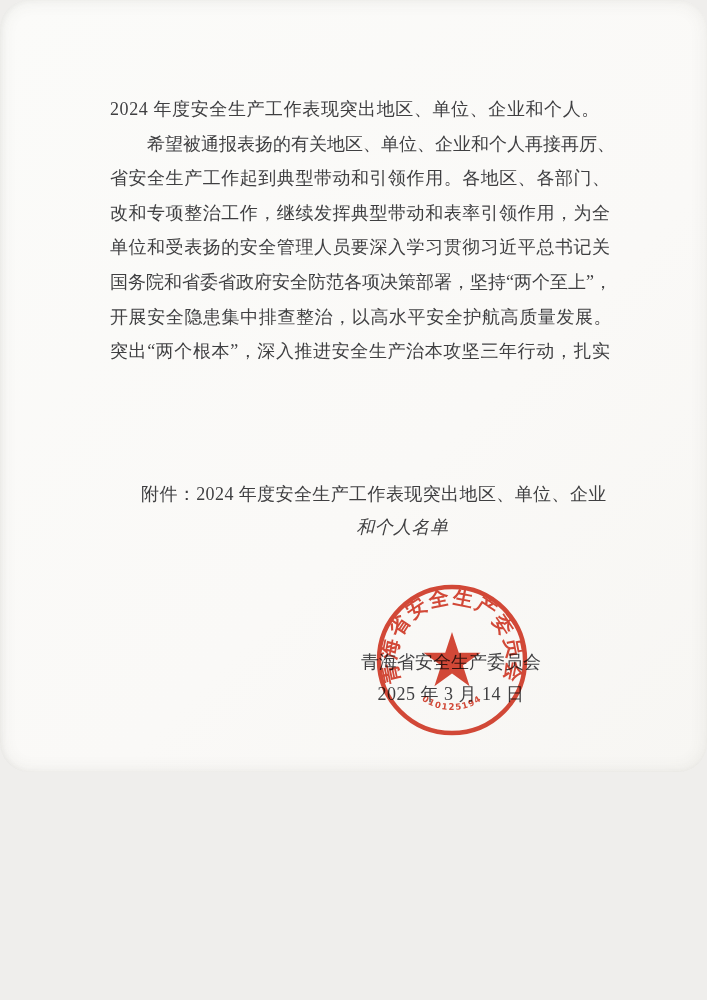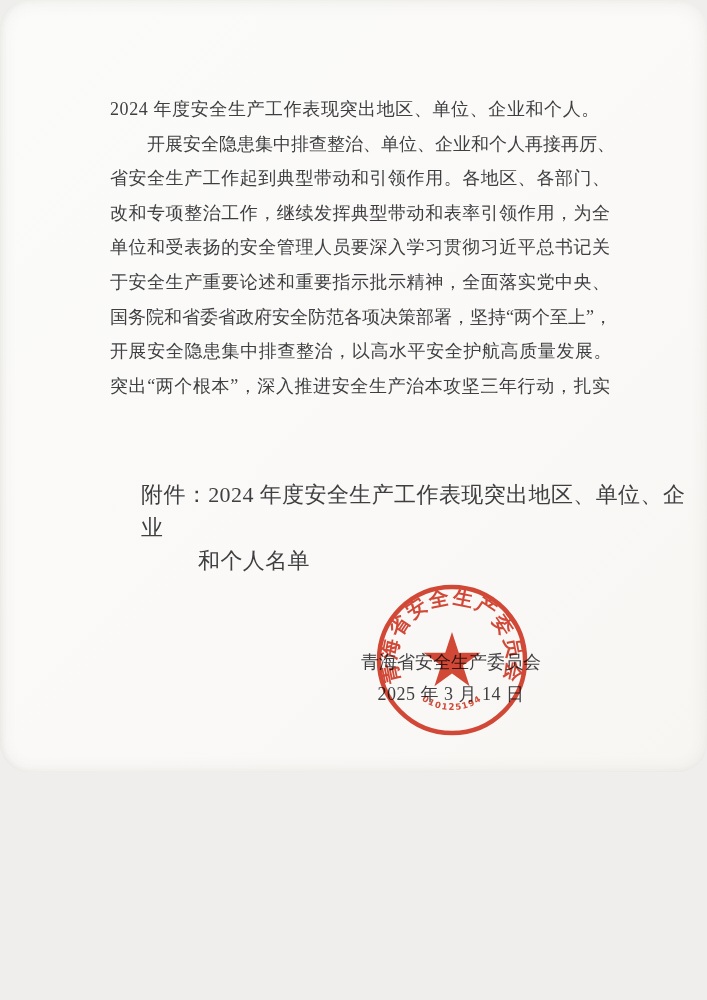--- a/index.html
+++ b/index.html
@@ -35,7 +35,7 @@
 
   <div class="body-text">
     <div class="bline plast">2024 年度安全生产工作表现突出地区、单位、企业和个人。</div>
-    <div class="bline ind">开展安全隐患集中排查整治、单位、企业和个人再接再厉、</div>
+    <div class="bline ind">希望被通报表扬的有关地区、单位、企业和个人再接再厉、</div>
     <div class="bline">省安全生产工作起到典型带动和引领作用。各地区、各部门、</div>
     <div class="bline">改和专项整治工作，继续发挥典型带动和表率引领作用，为全</div>
     <div class="bline">单位和受表扬的安全管理人员要深入学习贯彻习近平总书记关</div>

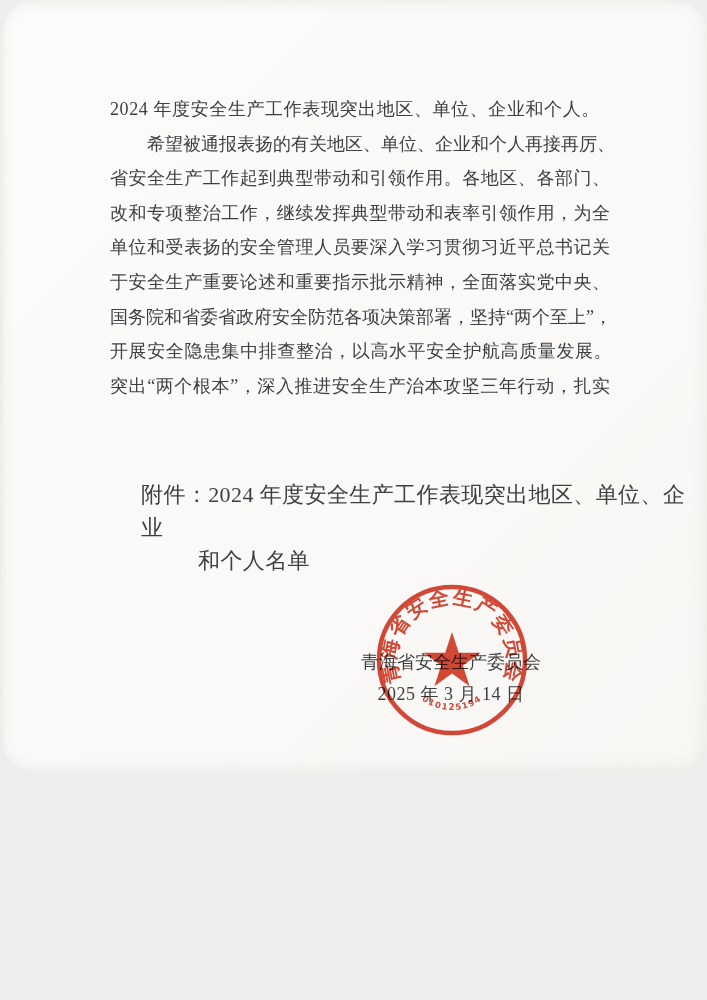--- a/index.html
+++ b/index.html
@@ -39,7 +39,6 @@
     <div class="bline">省安全生产工作起到典型带动和引领作用。各地区、各部门、</div>
     <div class="bline">改和专项整治工作，继续发挥典型带动和表率引领作用，为全</div>
     <div class="bline">单位和受表扬的安全管理人员要深入学习贯彻习近平总书记关</div>
-    <div class="bline">于安全生产重要论述和重要指示批示精神，全面落实党中央、</div>
     <div class="bline">国务院和省委省政府安全防范各项决策部署，坚持“两个至上”，</div>
     <div class="bline plast">开展安全隐患集中排查整治，以高水平安全护航高质量发展。</div>
     <div class="bline">突出“两个根本”，深入推进安全生产治本攻坚三年行动，扎实</div>

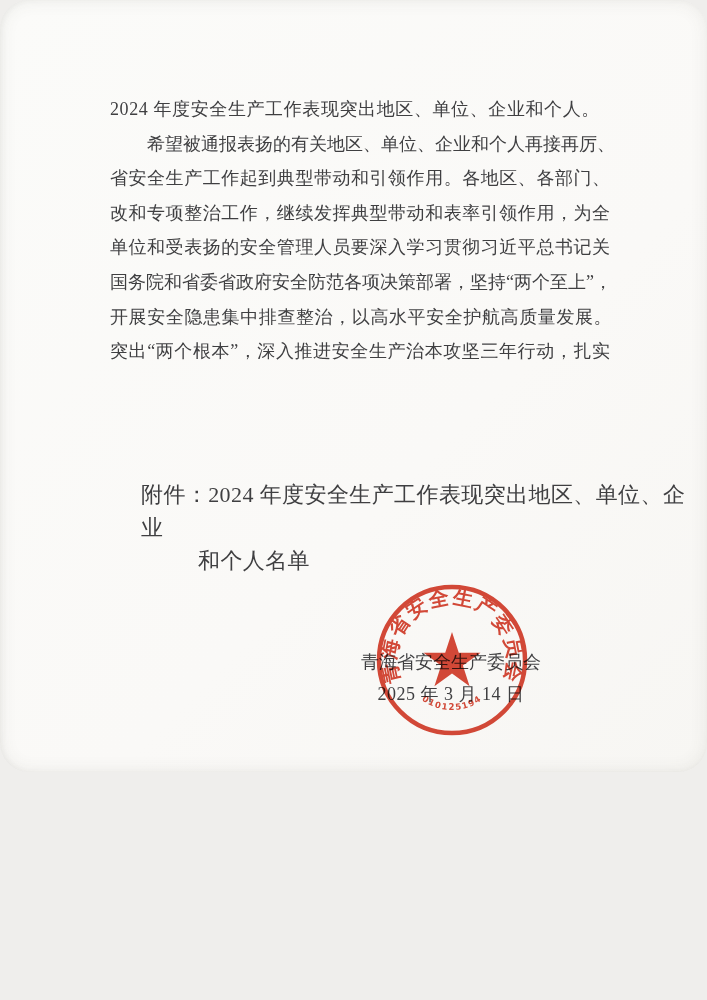--- a/index.html
+++ b/index.html
@@ -18,7 +18,7 @@
   .bline { white-space:nowrap; text-align:justify; text-align-last:justify; text-justify:inter-character; }
   .bline.plast { text-align-last:left; letter-spacing:.6px; }
   .bline.ind  { text-indent:37px; }
-  .attachment { position:absolute; left:141px; top:478px; font-size:22px; line-height:33px; letter-spacing:.4px; }
+  .attachment { position:absolute; left:141px; top:478px; font-size:18px; line-height:33px; letter-spacing:.4px;text-align:center; }
   .aline2 { margin-left:57px; }
   .signature { position:absolute; left:330px; top:651px; width:242px; text-align:center; font-size:18px; line-height:22px; }
   .sig-date { margin-top:10px; letter-spacing:.5px; }

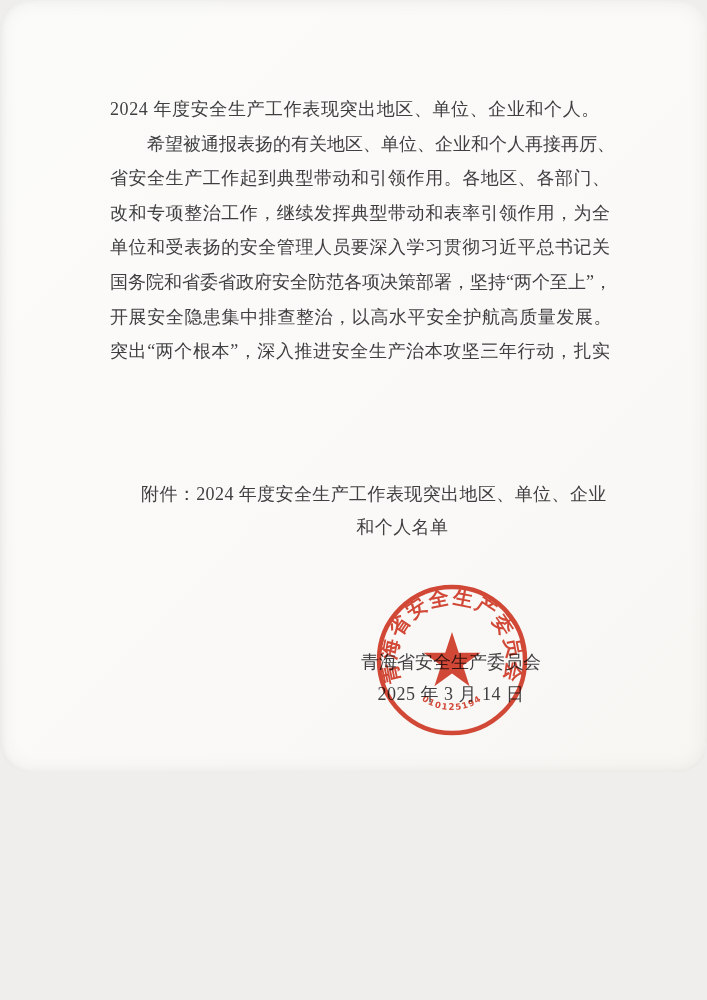--- a/index.html
+++ b/index.html
@@ -19,7 +19,7 @@
   .bline.plast { text-align-last:left; letter-spacing:.6px; }
   .bline.ind  { text-indent:37px; }
   .attachment { position:absolute; left:141px; top:478px; font-size:18px; line-height:33px; letter-spacing:.4px;text-align:center; }
-  .aline2 { margin-left:57px; }
+  .aline2 { margin-left:57px;font-style:italic; }
   .signature { position:absolute; left:330px; top:651px; width:242px; text-align:center; font-size:18px; line-height:22px; }
   .sig-date { margin-top:10px; letter-spacing:.5px; }
   .seal { position:absolute; left:369px; top:581px; width:166px; height:158px; mix-blend-mode:multiply; opacity:.95; }

